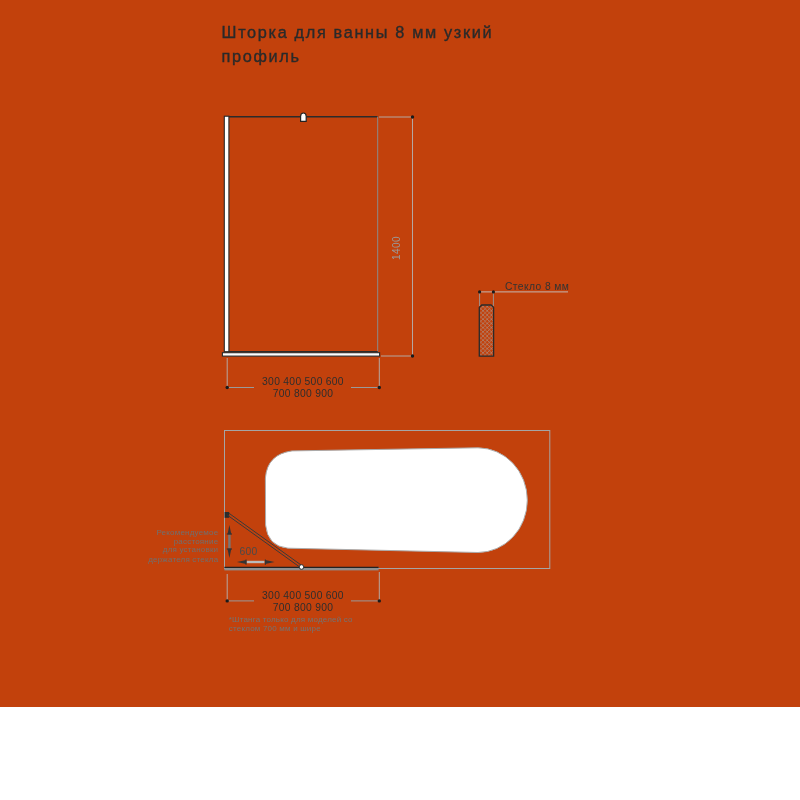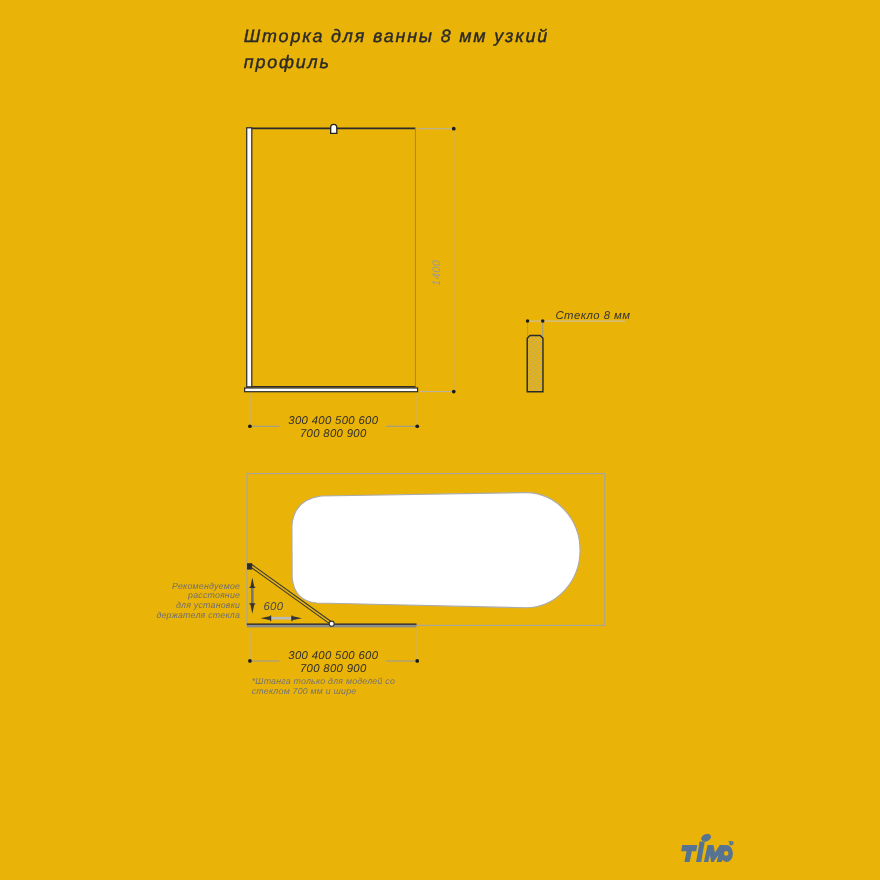--- a/index.html
+++ b/index.html
@@ -3,8 +3,8 @@
 <meta charset="utf-8">
 <style>
   html,body{margin:0;padding:0;background:#ffffff;}
-  #page{position:relative;width:800px;height:800px;background:#eab308;overflow:hidden;will-change:transform;transform:translateZ(0);
-        font-family:"Liberation Sans", sans-serif;font-style:italic;}
+  #page{position:relative;width:800px;height:707px;background:#c2410c;overflow:hidden;will-change:transform;transform:translateZ(0);
+        font-family:"Liberation Sans", sans-serif;}
   svg text{font-family:"Liberation Sans", sans-serif;}
 </style>
 </head>

